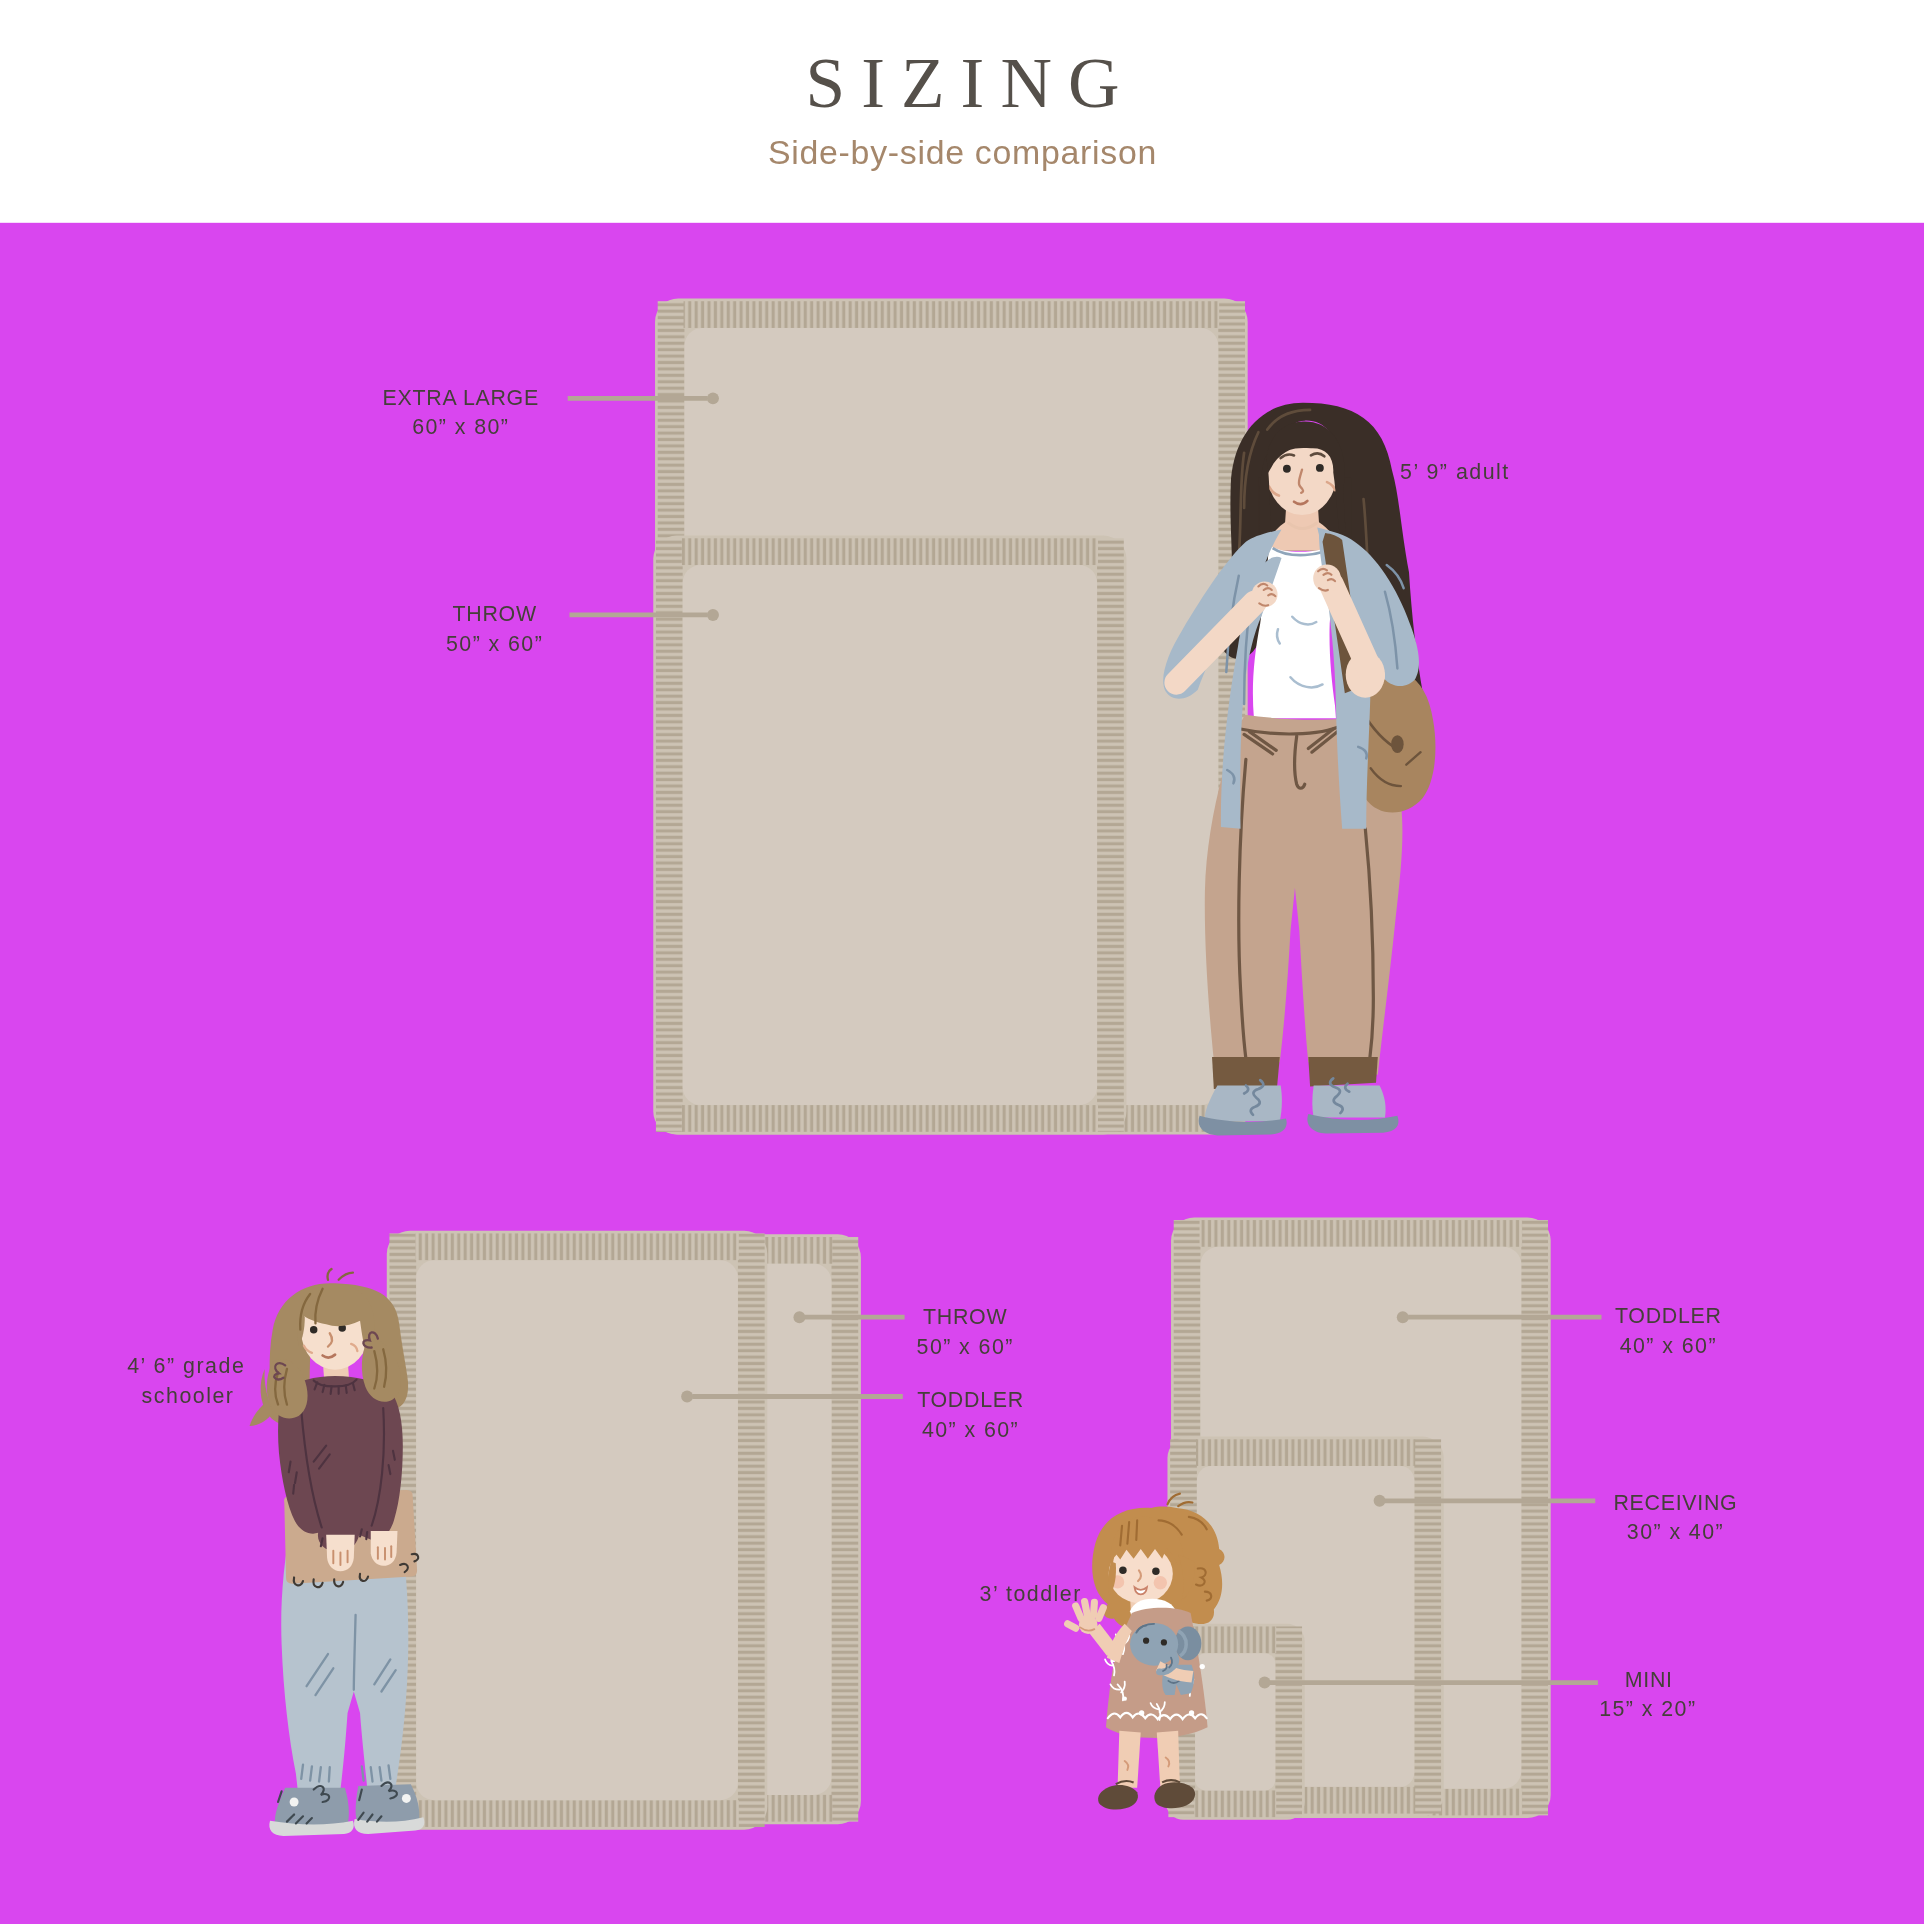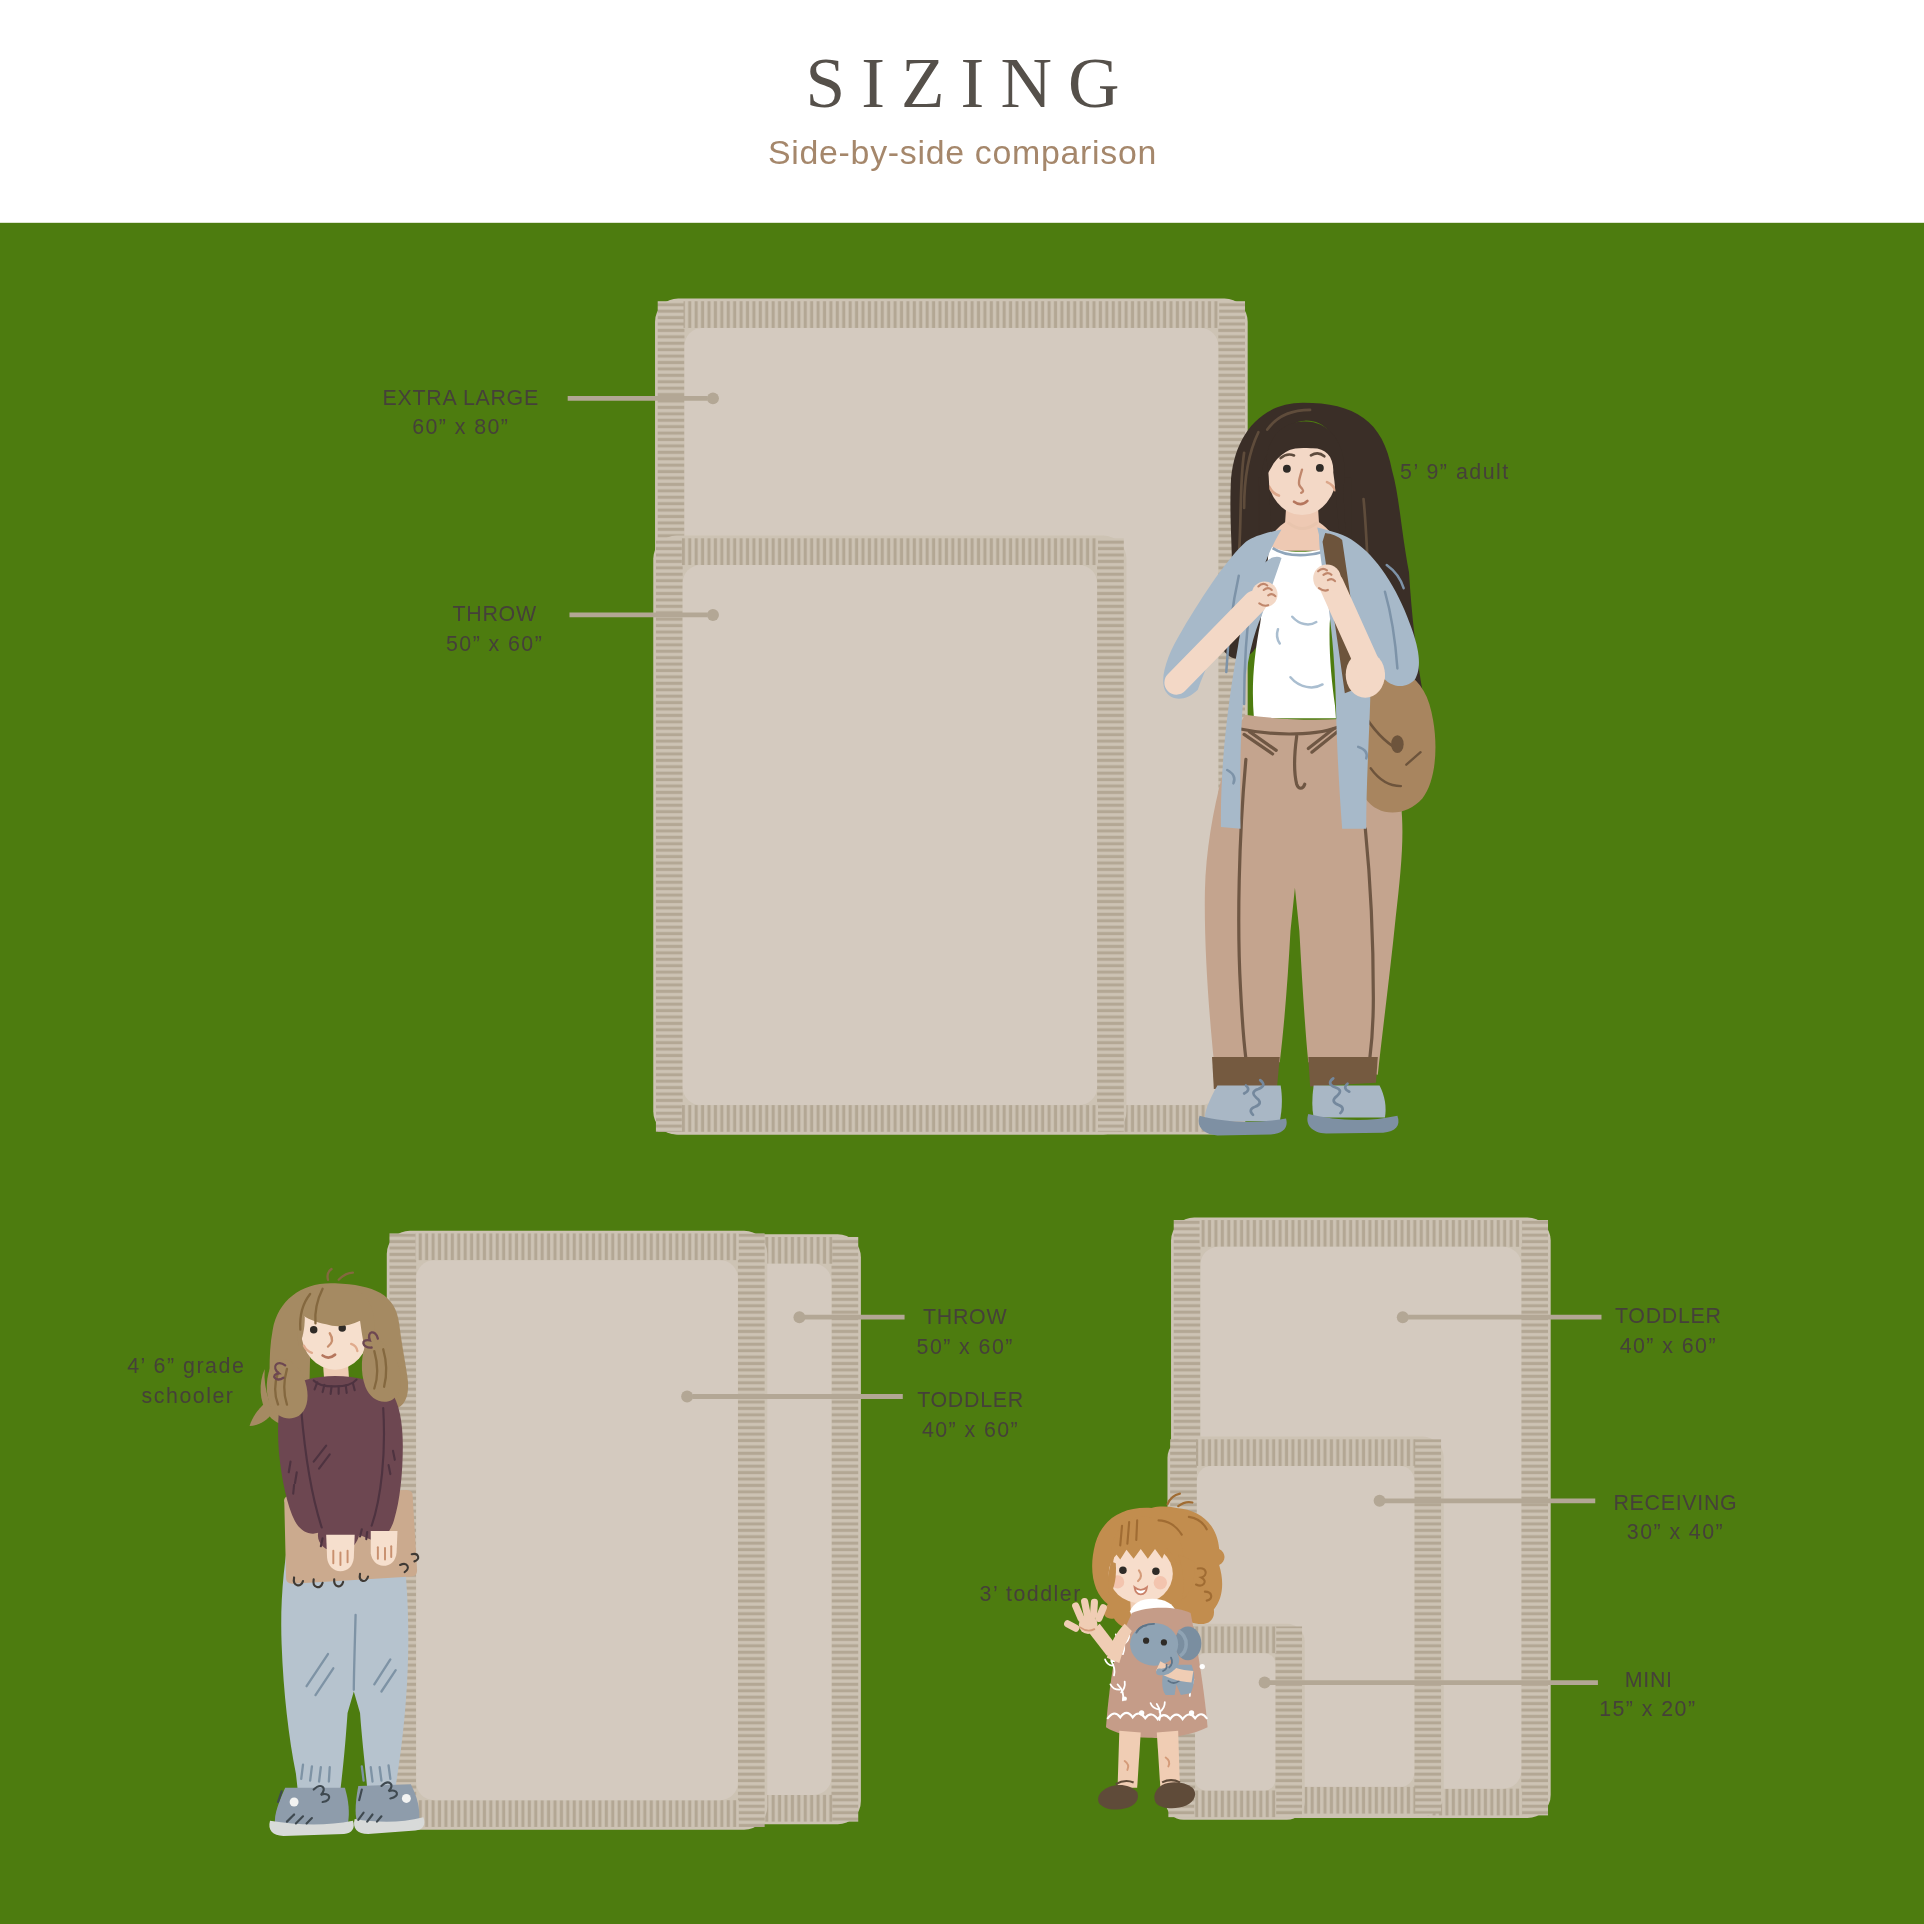--- a/index.html
+++ b/index.html
@@ -3,7 +3,7 @@
 <meta charset="utf-8">
 <style>
 html,body{margin:0;padding:0}
-.page{position:relative;width:1925px;height:1925px;background:#4d7c0f;overflow:hidden}
+.page{position:relative;width:1925px;height:1925px;background:#d946ef;overflow:hidden}
 svg{position:absolute;left:0;top:0}
 text{font-family:"Liberation Sans",sans-serif}
 .lbl{fill:#454039;font-size:24px;letter-spacing:0.8px}

